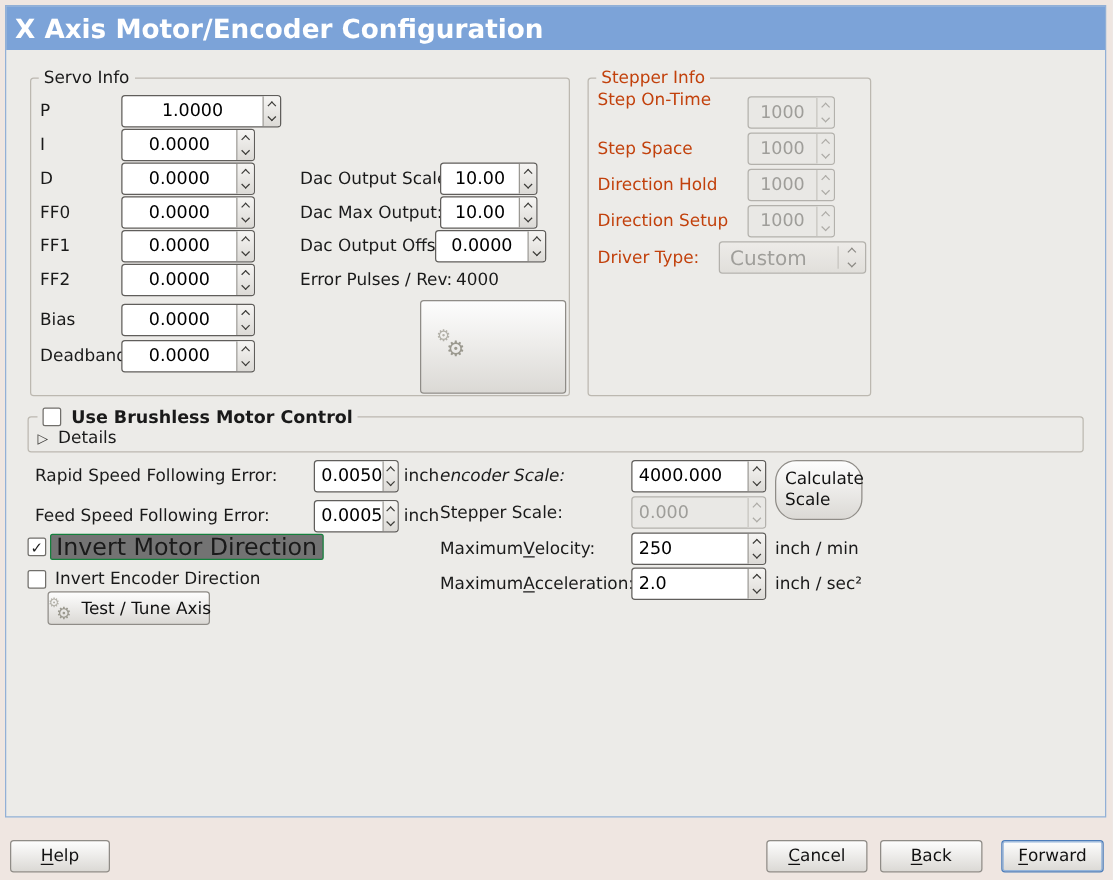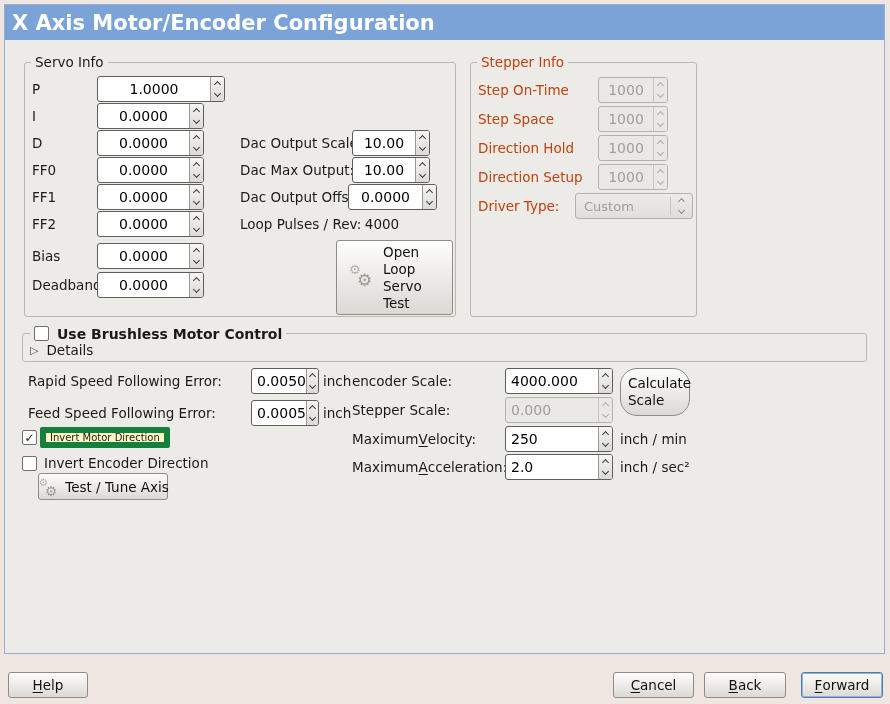--- a/index.html
+++ b/index.html
@@ -196,7 +196,7 @@
 <div class="abs frame" style="left:470px; top:62px; width:227px; height:255px;"></div>
 <div class="abs frame-title dis" style="left:477px; top:55px;">Stepper Info</div>
 
-<div class="abs lbl dis" style="left:478px; top:77px;">Step On-Time</div>
+<div class="abs lbl dis" style="left:478px; top:67px;">Step On-Time</div>
 <div class="abs lbl dis" style="left:478px; top:106px;">Step Space</div>
 <div class="abs lbl dis" style="left:478px; top:135px;">Direction Hold</div>
 <div class="abs lbl dis" style="left:478px; top:164px;">Direction Setup</div>

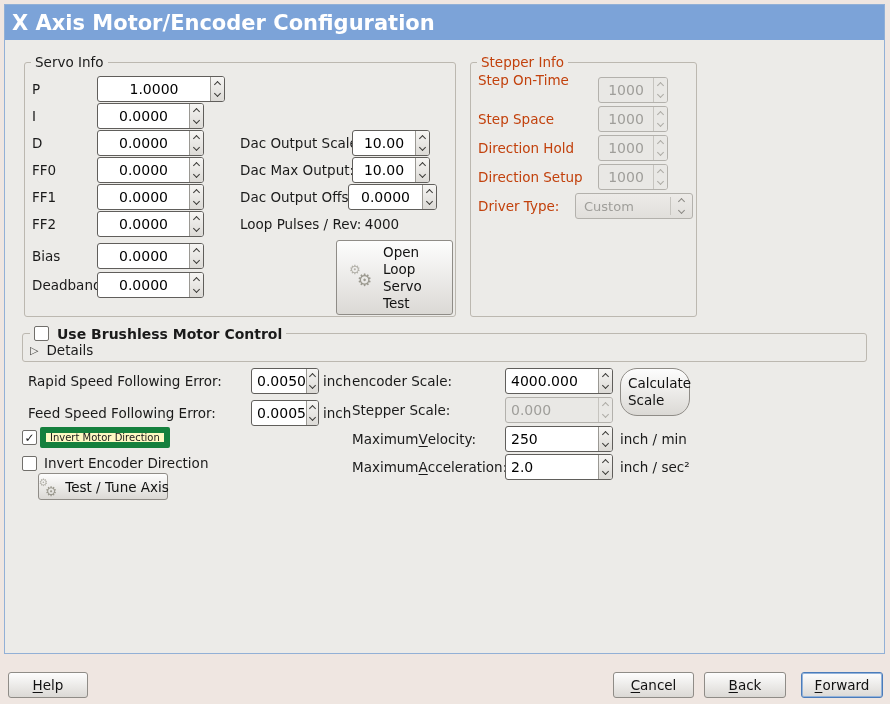--- a/index.html
+++ b/index.html
@@ -59,7 +59,7 @@
   
   .combo { display:flex; align-items:center; height:26px; border:1px solid #b3b1ac; border-radius:3px;
     background:linear-gradient(#edebe8,#e1dfdb); }
-  .combo-text { flex:1; padding-left:8px; font-size:13px; color:#9f9e9a; white-space:nowrap; }
+  .combo-text { flex:1; padding-left:8px; font-size:16px; color:#9f9e9a; white-space:nowrap; }
   .combo-sep { width:1px; height:18px; background:#c6c4bf; }
   .combo-arrows { width:21px; display:flex; flex-direction:column; align-items:center; justify-content:center; }
   .combo .chev { border-color:#8b8984; }

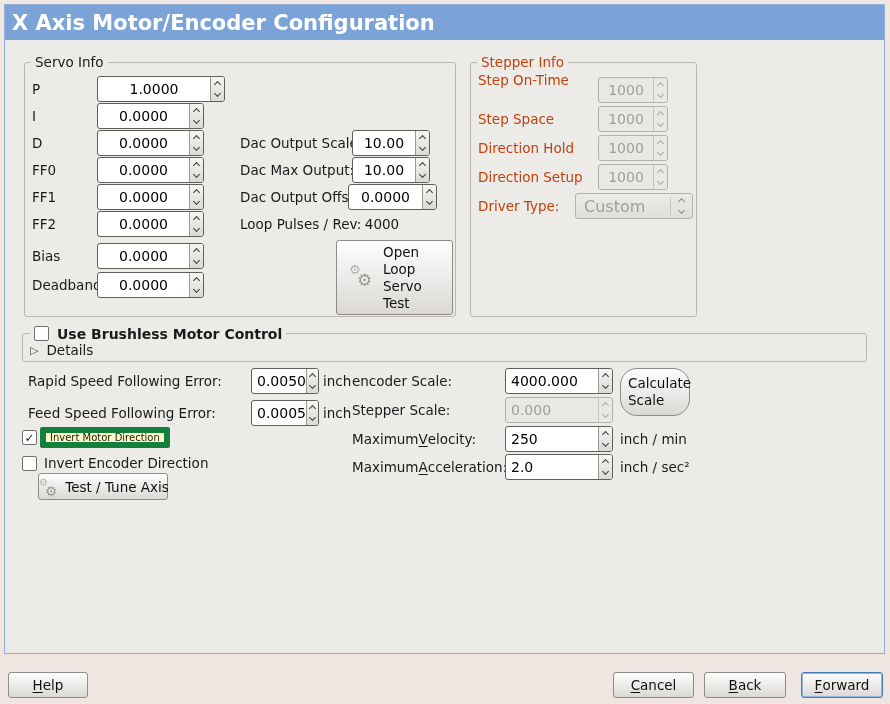--- a/index.html
+++ b/index.html
@@ -157,7 +157,7 @@
 <div class="abs lbl" style="left:240px; top:130px;">Dac Output Scale:</div>
 <div class="abs lbl" style="left:240px; top:157px;">Dac Max Output:</div>
 <div class="abs lbl" style="left:240px; top:184px;">Dac Output Offset:</div>
-<div class="abs lbl" style="left:240px; top:211px;">Loop Pulses / Rev:</div>
+<div class="abs lbl" style="left:240px; top:211px;">Error Pulses / Rev:</div>
 
 <div class="abs spinbox" style="left:352px; top:130px; width:78px;">
   <div class="val center">10.00</div>

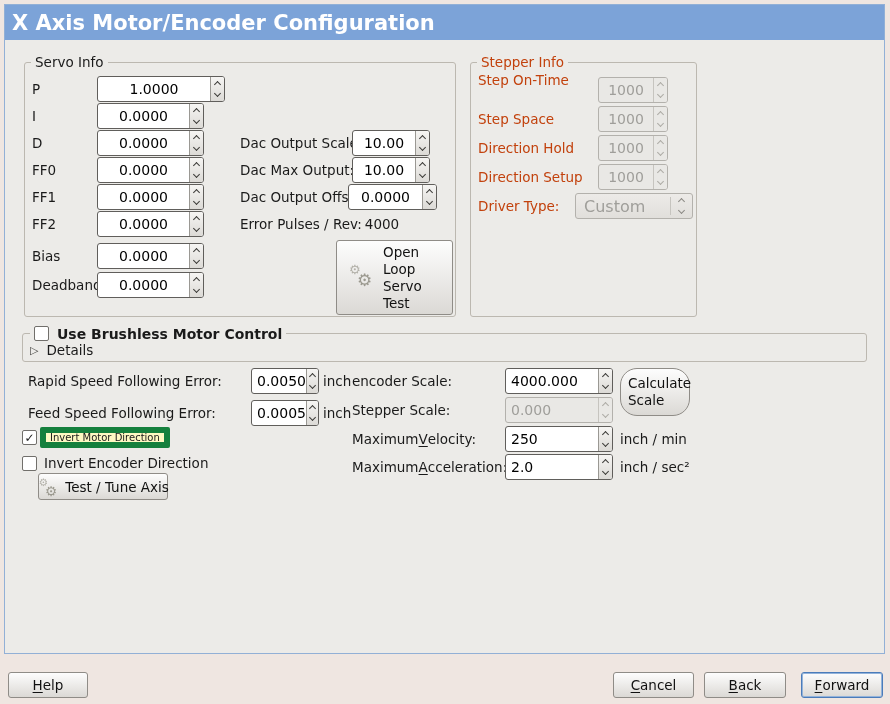--- a/index.html
+++ b/index.html
@@ -187,10 +187,6 @@
     <span class="g-small">⚙</span>
     <span class="g-big">⚙</span>
   </span>
-  <span class="multiline">Open
-Loop
-Servo
-Test</span>
 </div>
 
 <div class="abs frame" style="left:470px; top:62px; width:227px; height:255px;"></div>

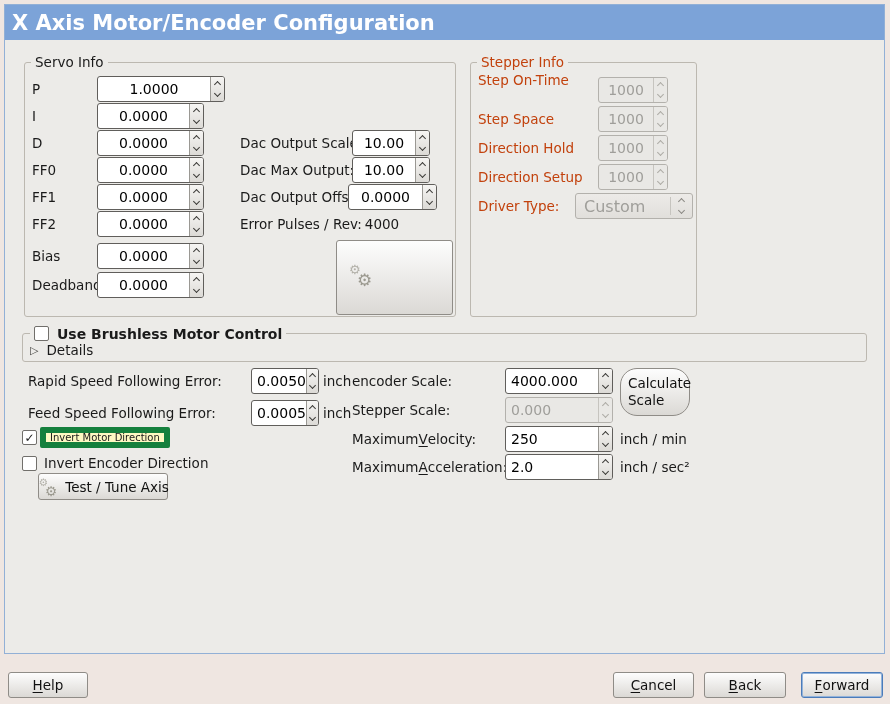--- a/index.html
+++ b/index.html
@@ -266,7 +266,7 @@
 </div>
 <div class="abs lbl unit" style="left:323px; top:400px;">inch</div>
 
-<div class="abs lbl" style="left:352px; top:368px;">encoder Scale:</div>
+<div class="abs lbl" style="left:352px; top:368px;font-style:italic;">encoder Scale:</div>
 <div class="abs spinbox" style="left:505px; top:368px; width:108px;">
   <div class="val left">4000.000</div>
   <div class="spin-btns">

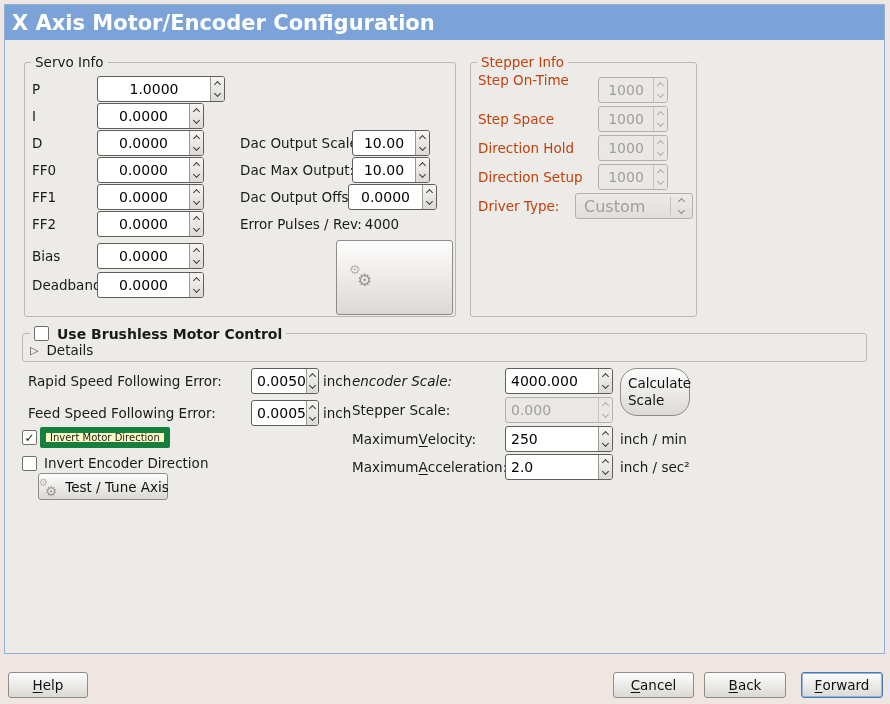--- a/index.html
+++ b/index.html
@@ -71,8 +71,8 @@
 
   .multiline { white-space:pre-line; text-align:left; line-height:17px; font-size:13.5px; }
 
-  .hl-label { background:#fef9c3; border:6px solid #15803d; border-radius:2px; padding:0 4px;
-    display:flex; align-items:center; font-size:10px; height:21px; white-space:nowrap; }
+  .hl-label { background:#737373; border:1px solid #15803d; border-radius:2px; padding:0 4px;
+    display:flex; align-items:center; font-size:19px; height:21px; white-space:nowrap; }
 
   .expander-arrow { font-size:11px; color:#3c3b38; line-height:1; }
   .unit { font-size:13.5px; }

